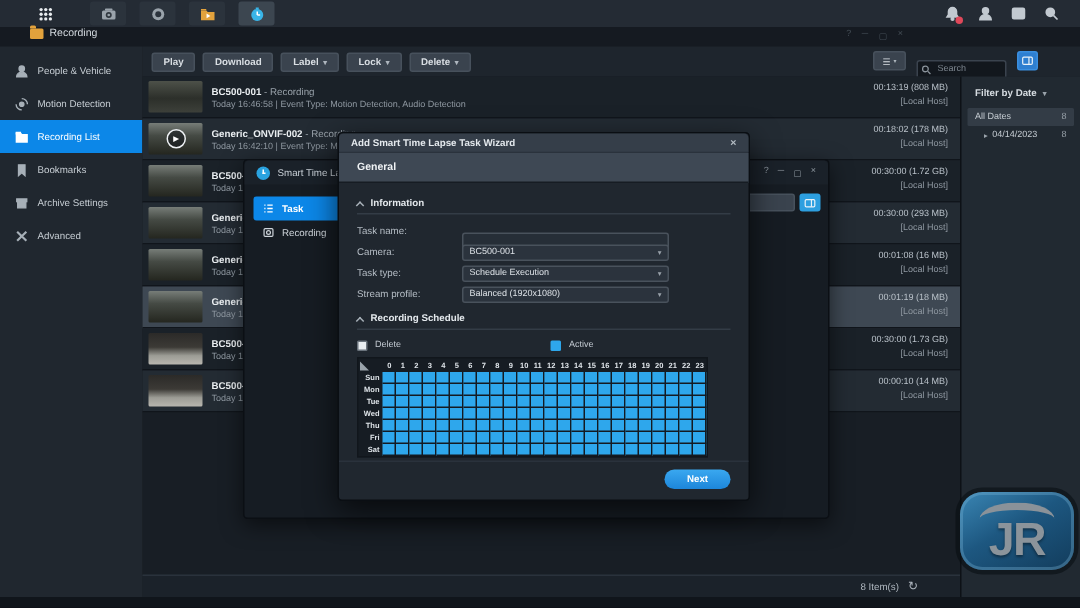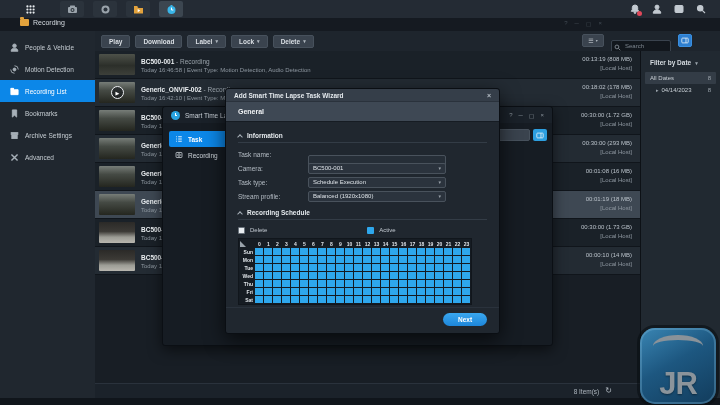--- a/index.html
+++ b/index.html
@@ -134,7 +134,7 @@
            background:linear-gradient(180deg,#3aa8f0,#1d86da);color:#fff;font-size:6.5px;font-weight:bold;
            display:flex;align-items:center;justify-content:center;cursor:pointer;}
   
-  .jr{position:absolute;left:640px;top:328px;width:76px;height:76px;z-index:30;border-radius:15px;
+  .jr{position:absolute;left:640px;top:328px;width:76px;height:52px;z-index:30;border-radius:15px;
       background:linear-gradient(150deg,#3a86b4 0%,#1d5780 45%,#123c5c 100%);
       box-shadow:0 0 0 3px rgba(8,12,16,.55), inset 0 0 0 2px rgba(120,180,215,.35);}
   .jr-arc{position:absolute;left:13px;top:7px;width:50px;height:22px;border-top:5px solid #8a9299;border-radius:50%;}

